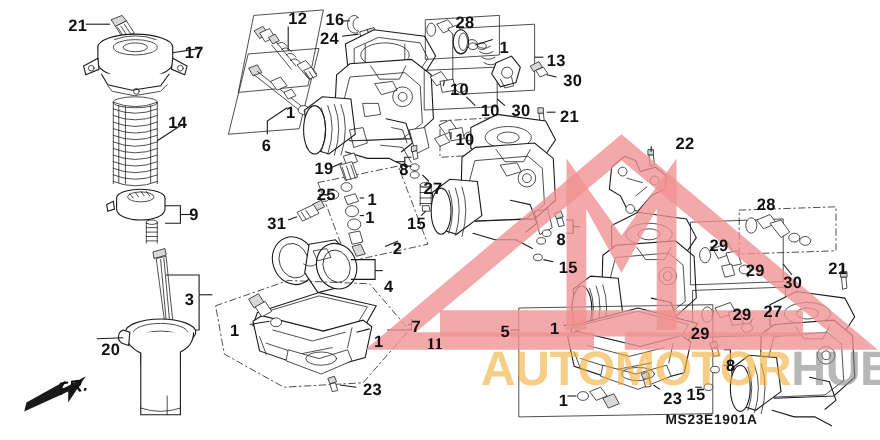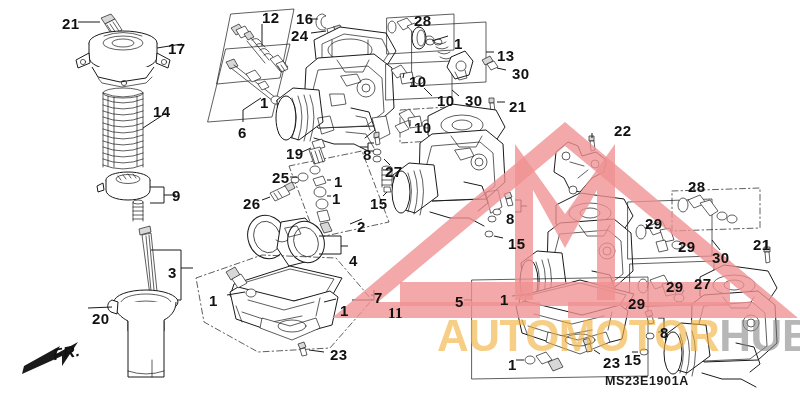--- a/index.html
+++ b/index.html
@@ -576,7 +576,7 @@
       <div class="lbl" style="left: 260px; top: 95px;">1</div>
       <div class="lbl" style="left: 238px; top: 125px;">6</div>
       <div class="lbl" style="left: 286px; top: 146px;">19</div>
-      <div class="lbl" style="left: 272px; top: 170px;">25</div>
+      <div class="lbl" style="left: 288px; top: 170px;">25</div>
       <div class="lbl" style="left: 243px; top: 196px;">26</div>
       <div class="lbl" style="left: 334px; top: 174px;">1</div>
       <div class="lbl" style="left: 332px; top: 191px;">1</div>

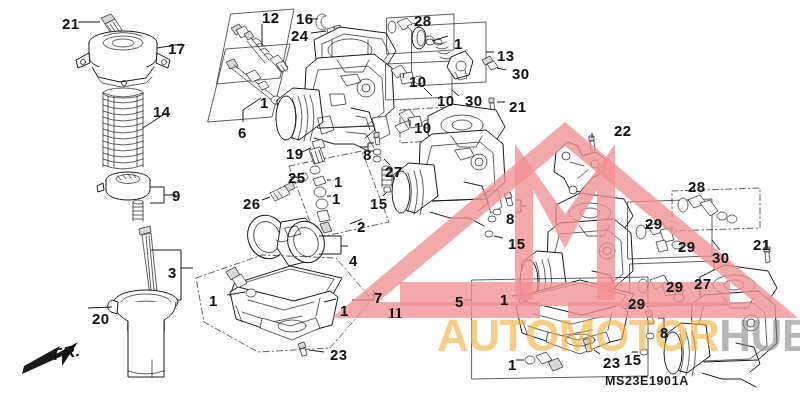--- a/index.html
+++ b/index.html
@@ -577,7 +577,7 @@
       <div class="lbl" style="left: 238px; top: 125px;">6</div>
       <div class="lbl" style="left: 286px; top: 146px;">19</div>
       <div class="lbl" style="left: 288px; top: 170px;">25</div>
-      <div class="lbl" style="left: 243px; top: 196px;">26</div>
+      <div class="lbl" style="left: 243px; top: 196px;">31</div>
       <div class="lbl" style="left: 334px; top: 174px;">1</div>
       <div class="lbl" style="left: 332px; top: 191px;">1</div>
       <div class="lbl" style="left: 357px; top: 219px;">2</div>

